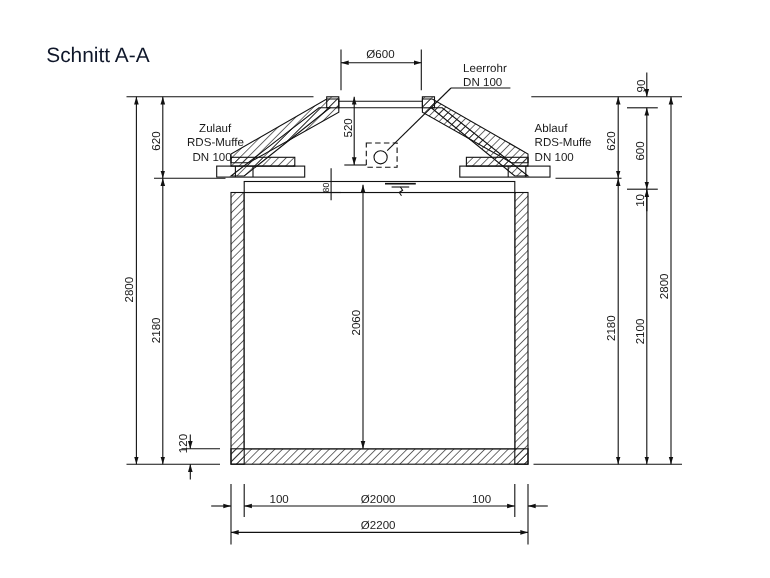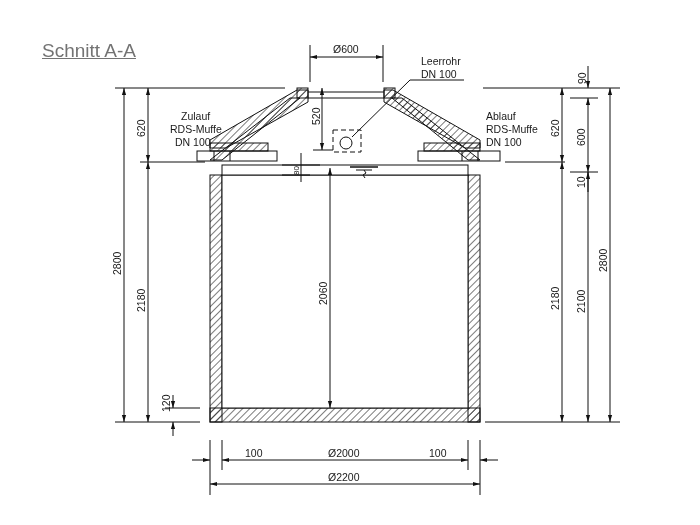--- a/index.html
+++ b/index.html
@@ -4,7 +4,7 @@
 <style>
   html, body { margin:0; padding:0; background:#ffffff; }
   body { width:700px; height:525px; position:relative; overflow:hidden; font-family:"Liberation Sans", sans-serif; }
-  #title { position:absolute; left:42px; top:40px; font-size:19px; color:#737373; font-family:"Liberation Sans", sans-serif;text-decoration:underline; }
+  #title { position:absolute; left:42px; top:40px; font-size:19px; color:#0f172a; font-family:"Liberation Sans", sans-serif; }
   svg { position:absolute; left:0; top:0; }
   .lbl { font-family:"Liberation Sans", sans-serif; font-size:10.5px; fill:#1a1a1a; }
   .note { font-family:"Liberation Sans", sans-serif; font-size:10.5px; fill:#1a1a1a; }

